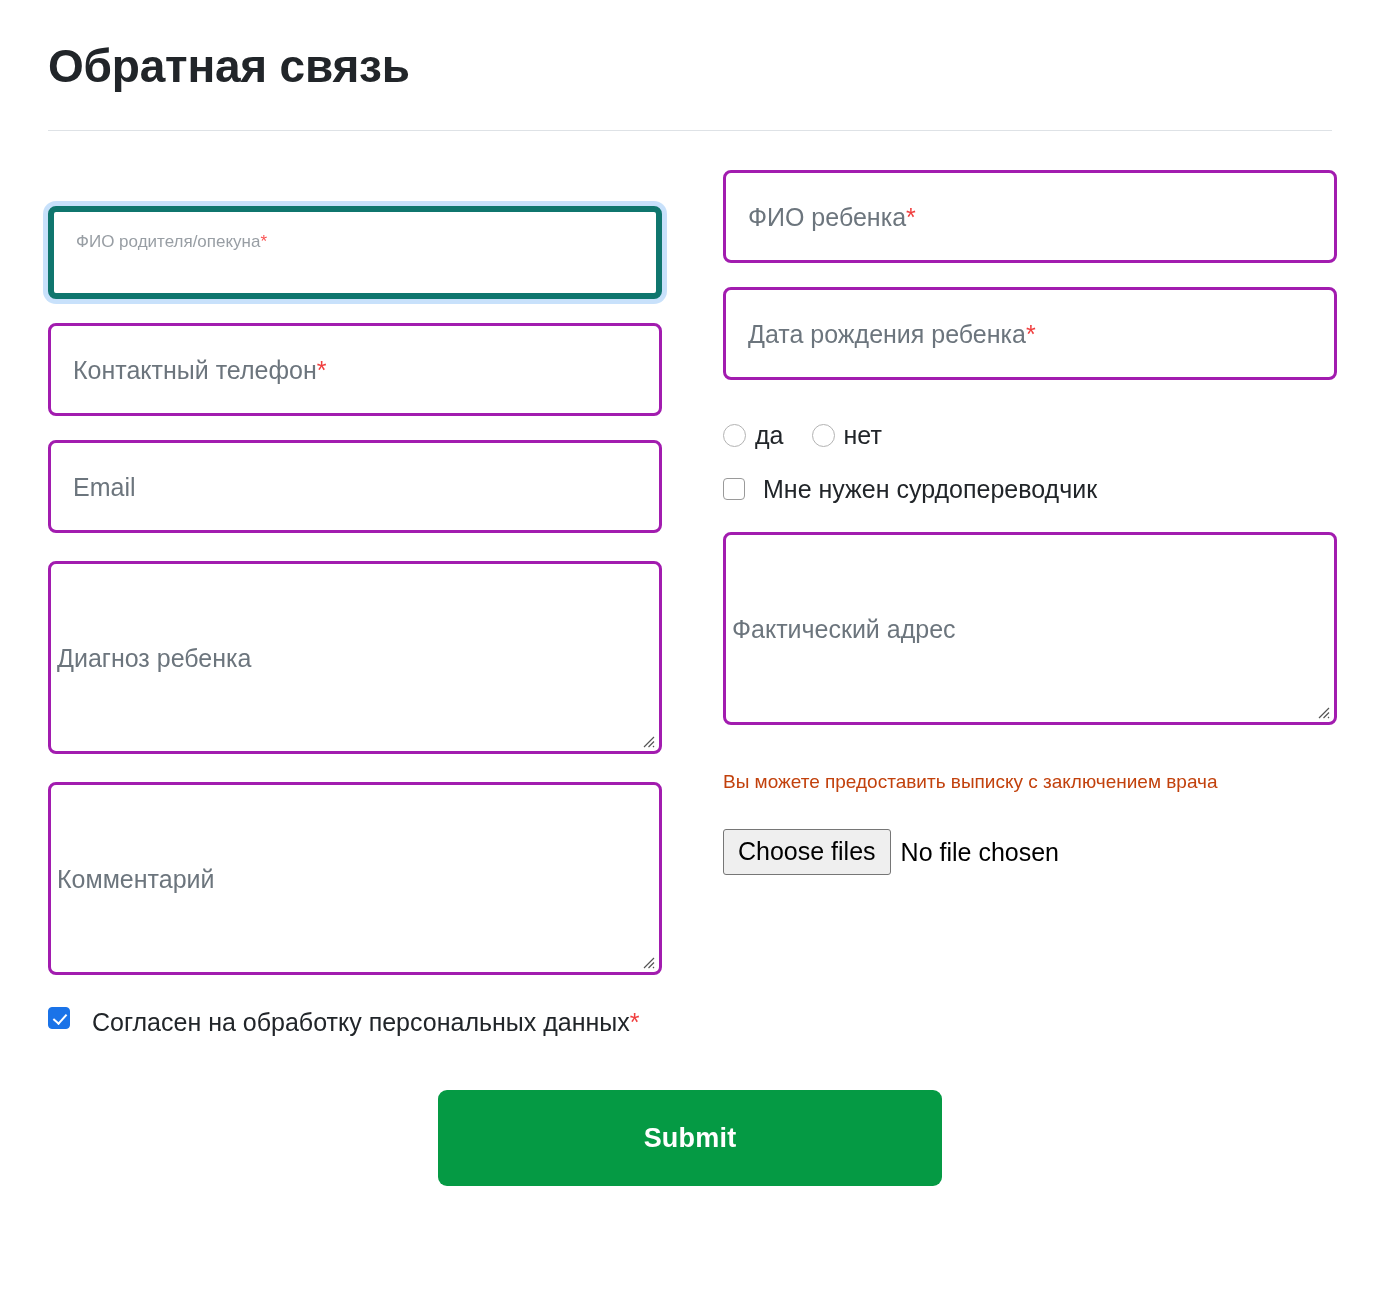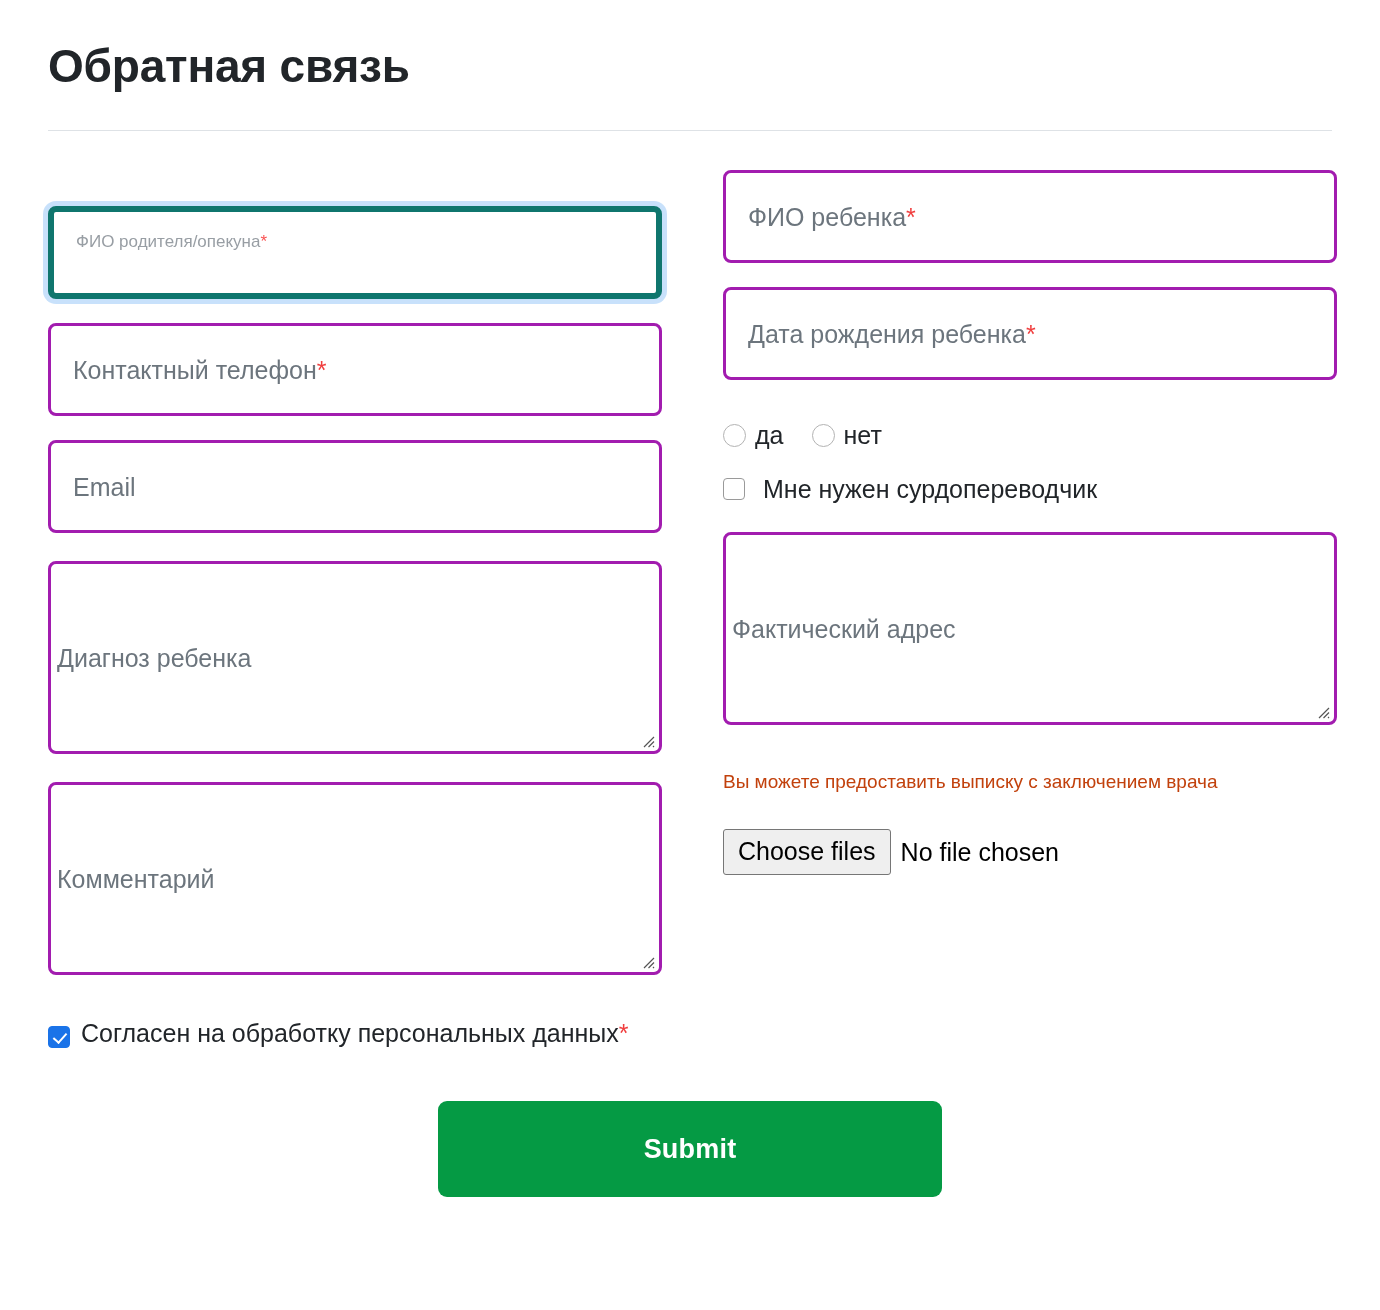--- a/index.html
+++ b/index.html
@@ -230,9 +230,9 @@
   
   .consent-row {
     display: flex;
-    align-items: flex-end;
-    gap: 11px;
-    margin-top: 43px;
+    align-items: flex-start;
+    gap: 22px;
+    margin-top: 32px;
   }
 
   .submit-wrap {

